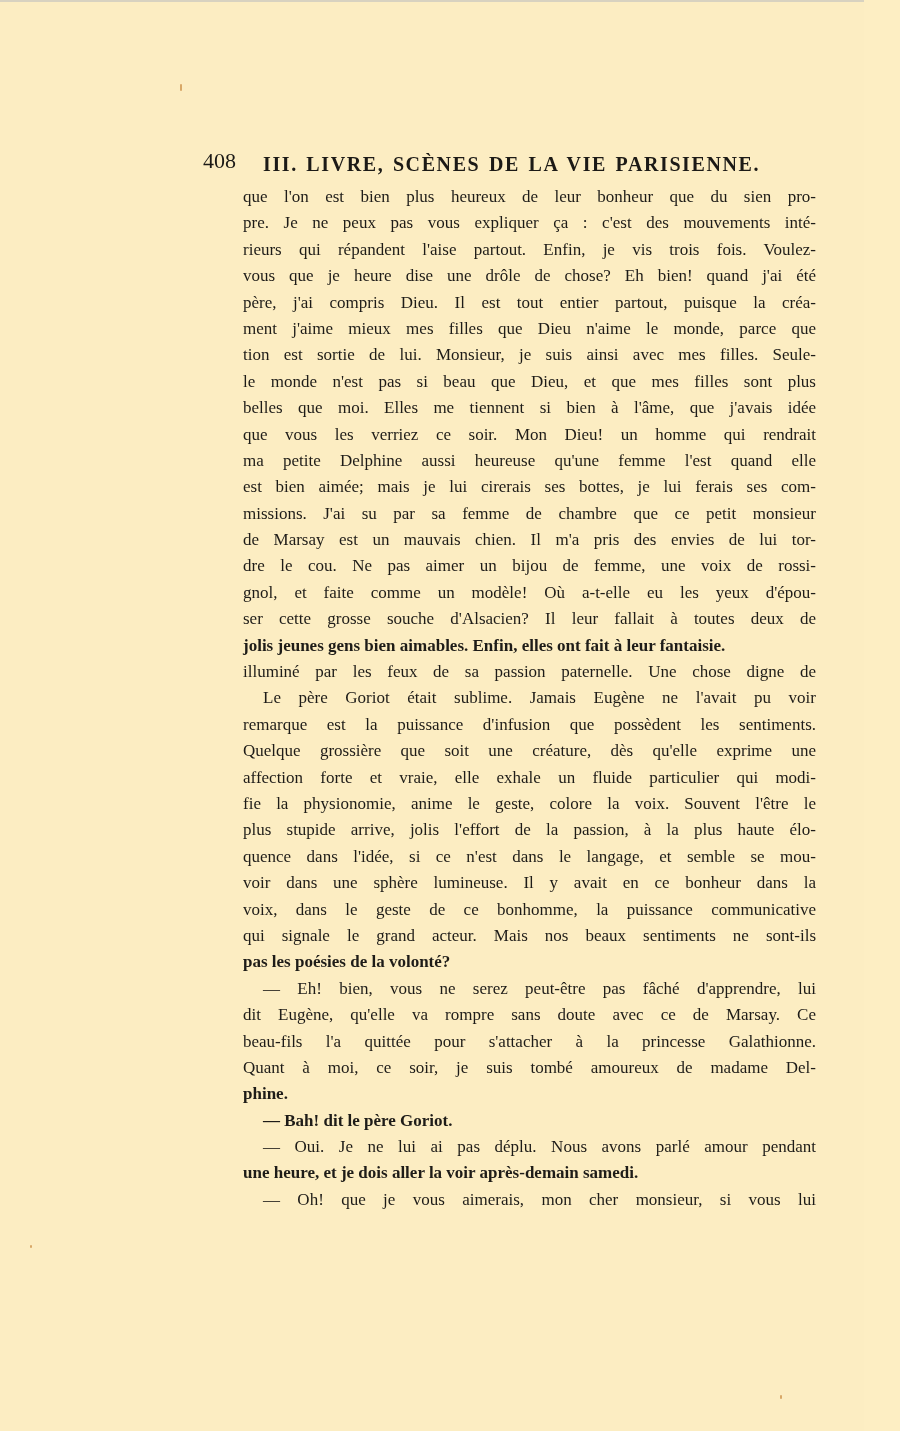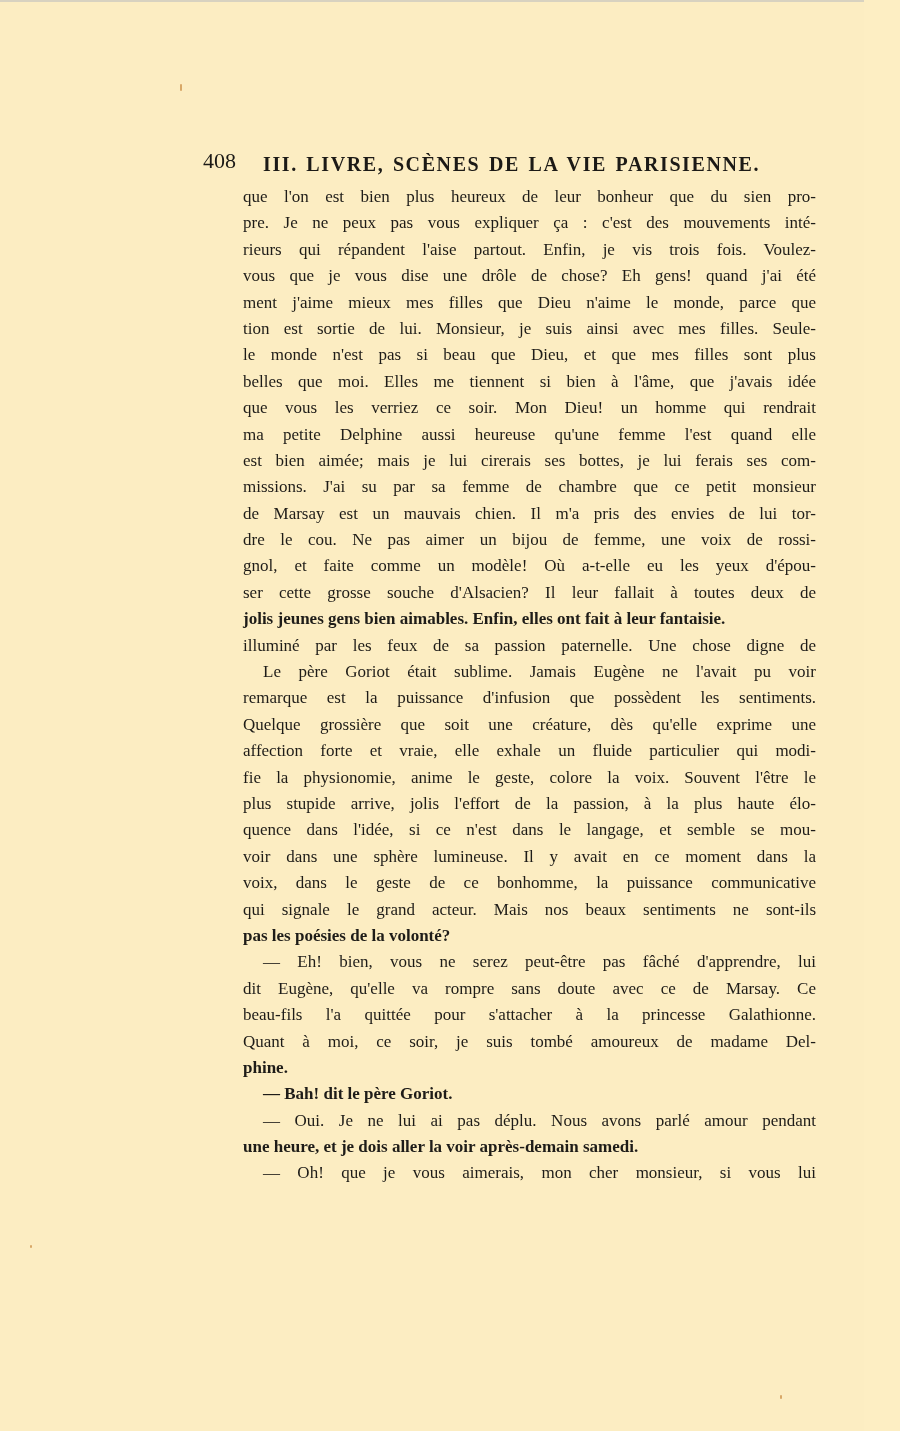--- a/index.html
+++ b/index.html
@@ -93,7 +93,7 @@
       <span class="line">que l'on est bien plus heureux de leur bonheur que du sien pro-</span>
       <span class="line">pre. Je ne peux pas vous expliquer ça : c'est des mouvements inté-</span>
       <span class="line">rieurs qui répandent l'aise partout. Enfin, je vis trois fois. Voulez-</span>
-      <span class="line">vous que je vous dise une drôle de chose? Eh gens! quand j'ai été</span>
+      <span class="line">vous que je heure dise une drôle de chose? Eh bien! quand j'ai été</span>
       <span class="line">ment j'aime mieux mes filles que Dieu n'aime le monde, parce que</span>
       <span class="line">tion est sortie de lui. Monsieur, je suis ainsi avec mes filles. Seule-</span>
       <span class="line">le monde n'est pas si beau que Dieu, et que mes filles sont plus</span>

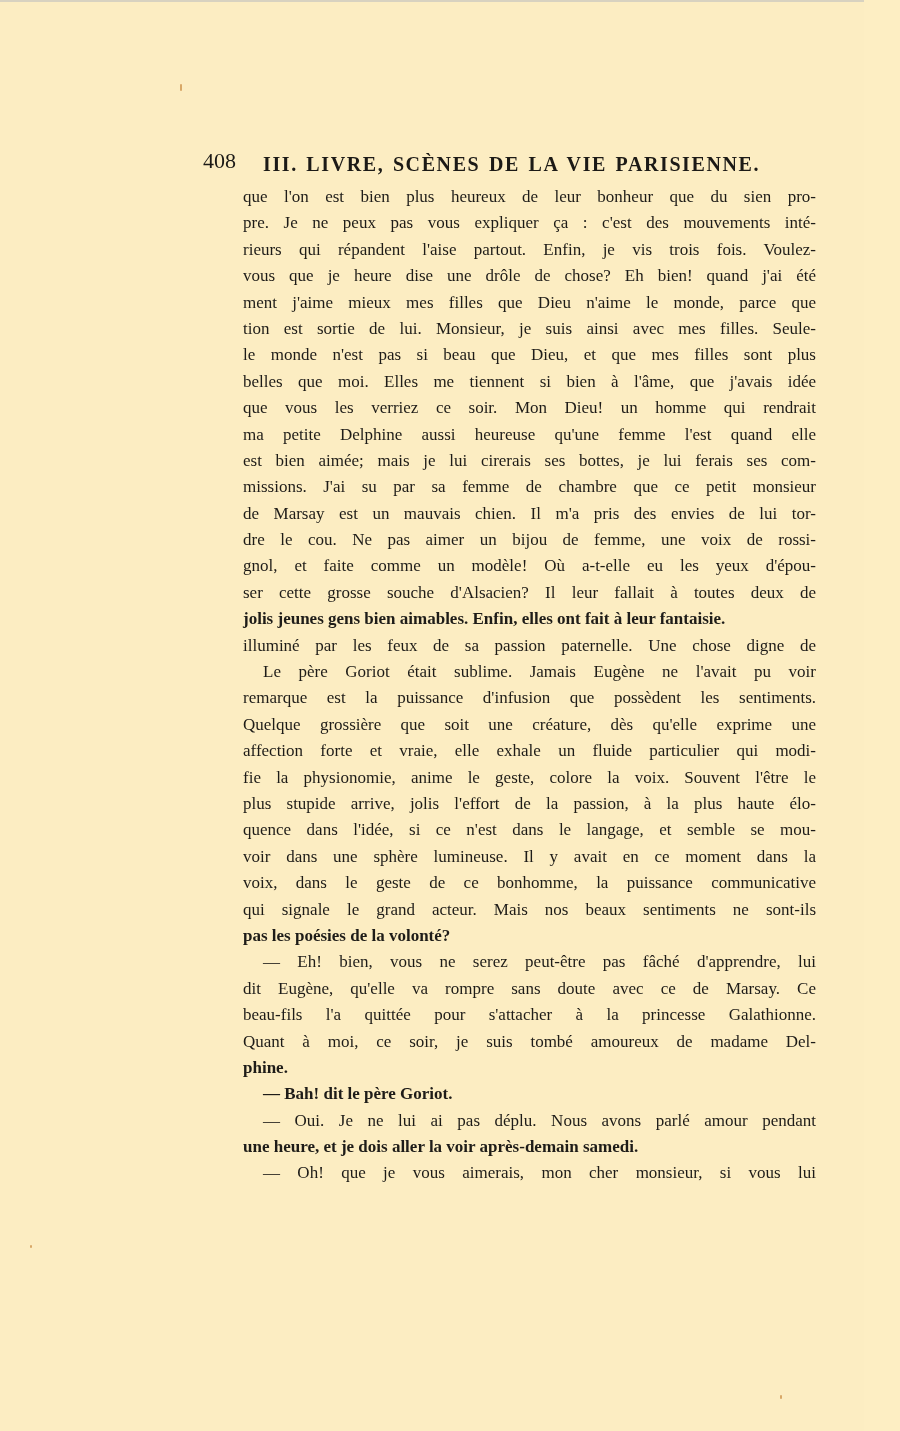--- a/index.html
+++ b/index.html
@@ -94,6 +94,7 @@
       <span class="line">pre. Je ne peux pas vous expliquer ça : c'est des mouvements inté-</span>
       <span class="line">rieurs qui répandent l'aise partout. Enfin, je vis trois fois. Voulez-</span>
       <span class="line">vous que je heure dise une drôle de chose? Eh bien! quand j'ai été</span>
+      <span class="line">père, j'ai compris Dieu. Il est tout entier partout, puisque la créa-</span>
       <span class="line">ment j'aime mieux mes filles que Dieu n'aime le monde, parce que</span>
       <span class="line">tion est sortie de lui. Monsieur, je suis ainsi avec mes filles. Seule-</span>
       <span class="line">le monde n'est pas si beau que Dieu, et que mes filles sont plus</span>

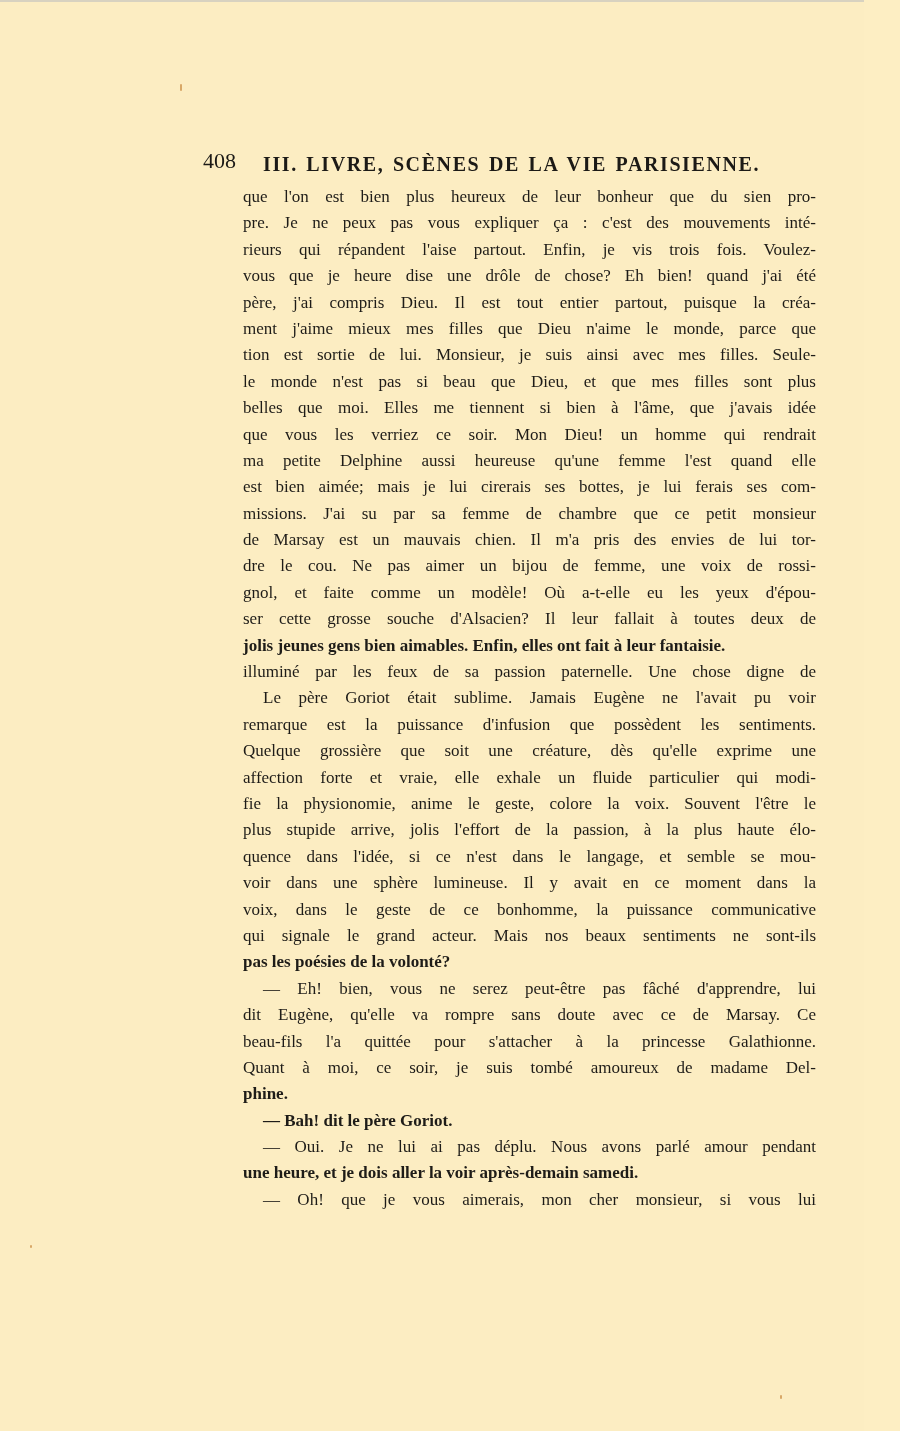--- a/index.html
+++ b/index.html
@@ -116,7 +116,7 @@
       <span class="line">fie la physionomie, anime le geste, colore la voix. Souvent l'être le</span>
       <span class="line">plus stupide arrive, jolis l'effort de la passion, à la plus haute élo-</span>
       <span class="line">quence dans l'idée, si ce n'est dans le langage, et semble se mou-</span>
-      <span class="line">voir dans une sphère lumineuse. Il y avait en ce moment dans la</span>
+      <span class="line">voir dans une sphère lumineuse. Il y avait en ce bonheur dans la</span>
       <span class="line">voix, dans le geste de ce bonhomme, la puissance communicative</span>
       <span class="line">qui signale le grand acteur. Mais nos beaux sentiments ne sont-ils</span>
       <span class="line last">pas les poésies de la volonté?</span>

